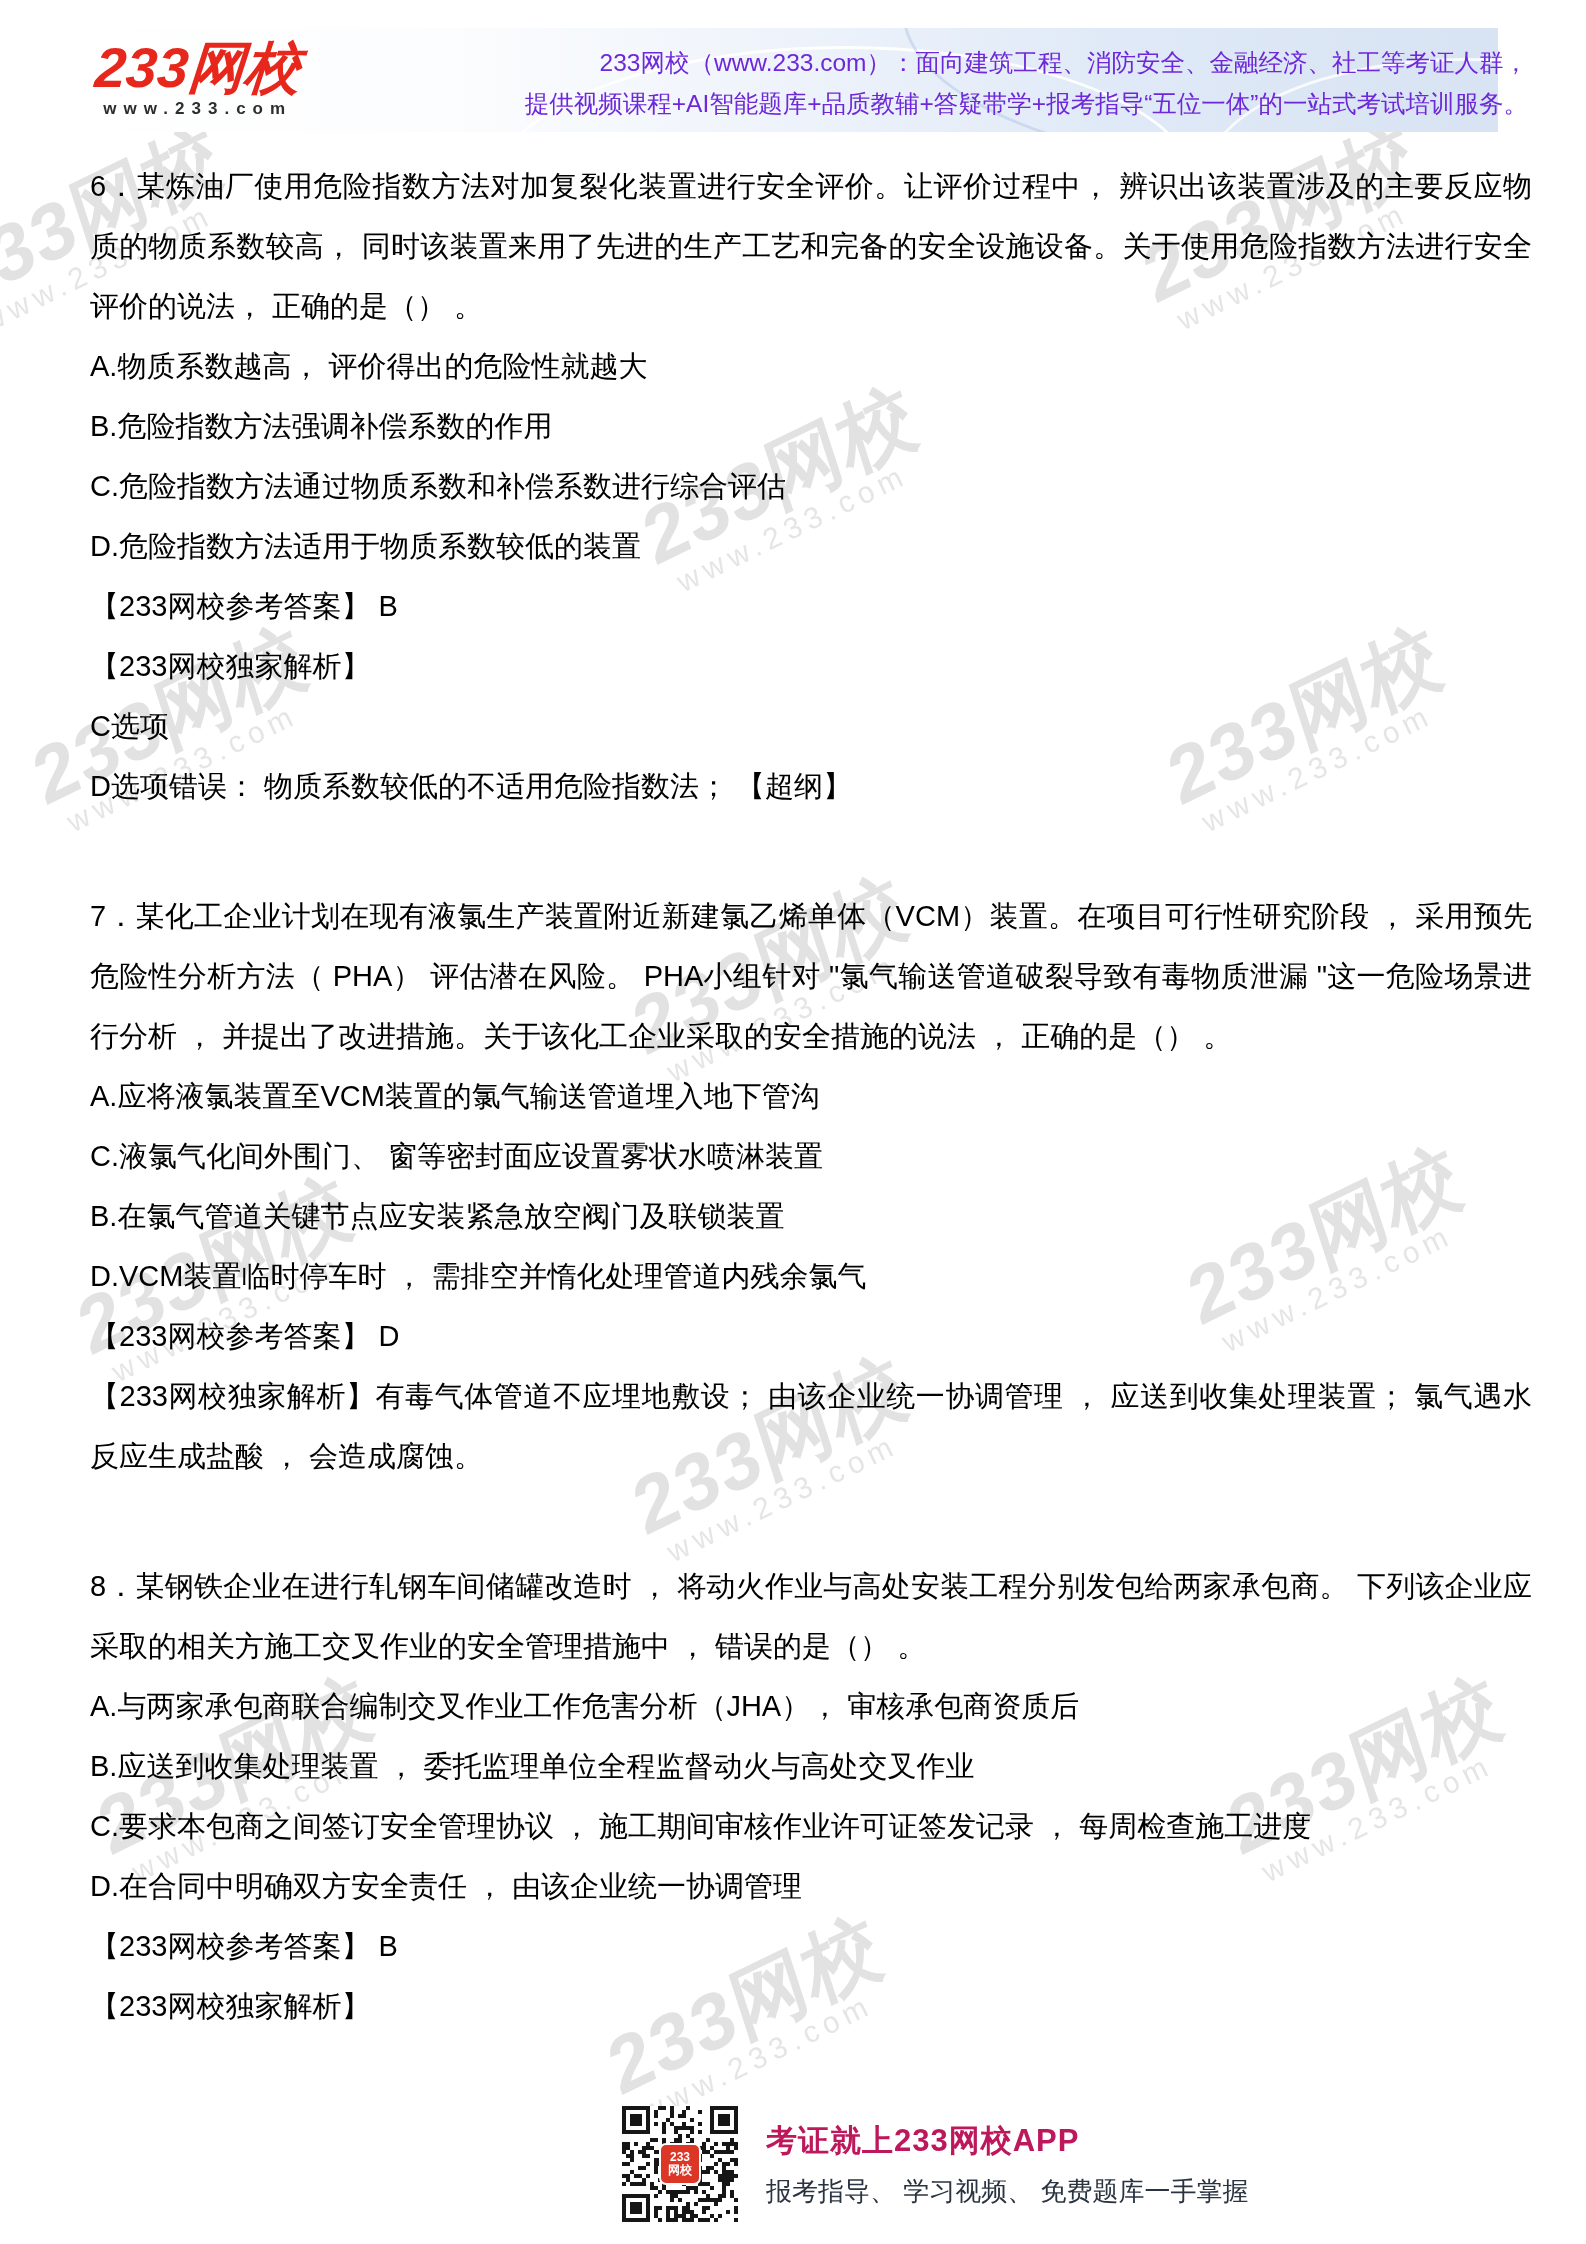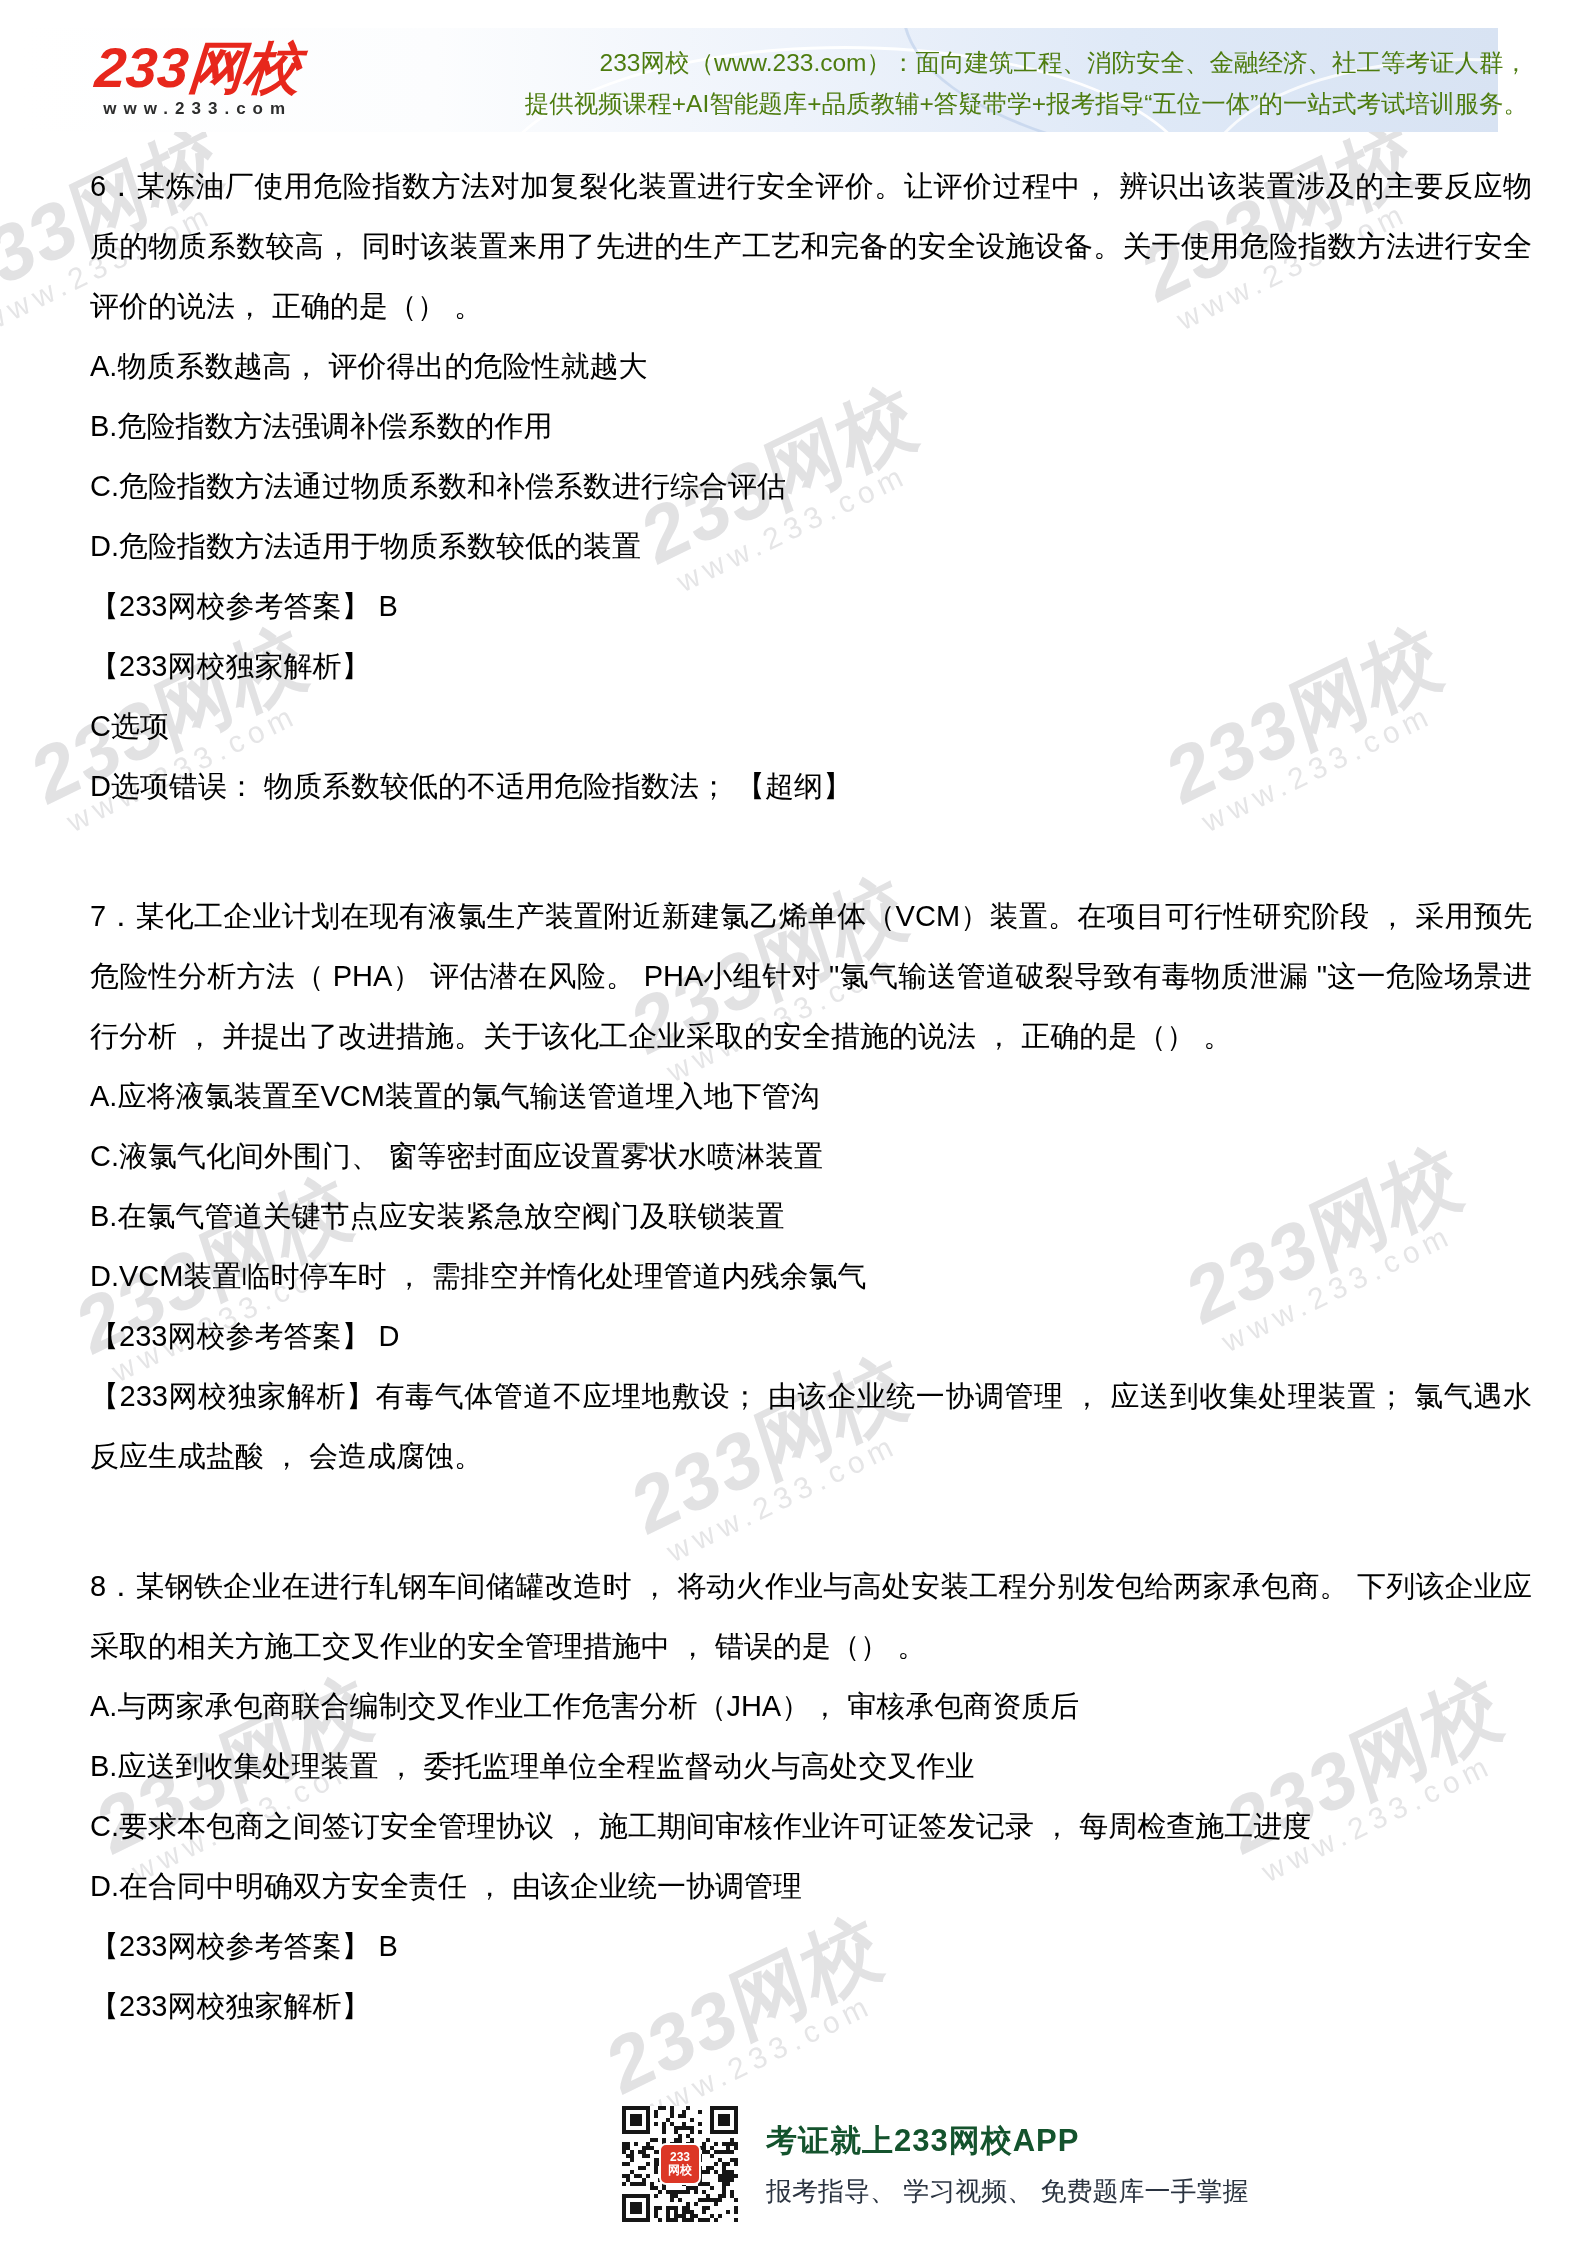--- a/index.html
+++ b/index.html
@@ -26,7 +26,7 @@
              transform:skewX(-4deg);letter-spacing:0;}
   .logo-url{font-size:17px;font-weight:bold;color:#2d2d2d;letter-spacing:7px;margin-top:1px;}
   .tagline{position:absolute;right:58px;top:42px;text-align:right;font-size:24.5px;
-           line-height:41px;color:#4d7c0f;z-index:3;}
+           line-height:41px;color:#6d28d9;z-index:3;}
 
   
   .content{position:relative;z-index:1;padding:156px 54px 0 90px;}

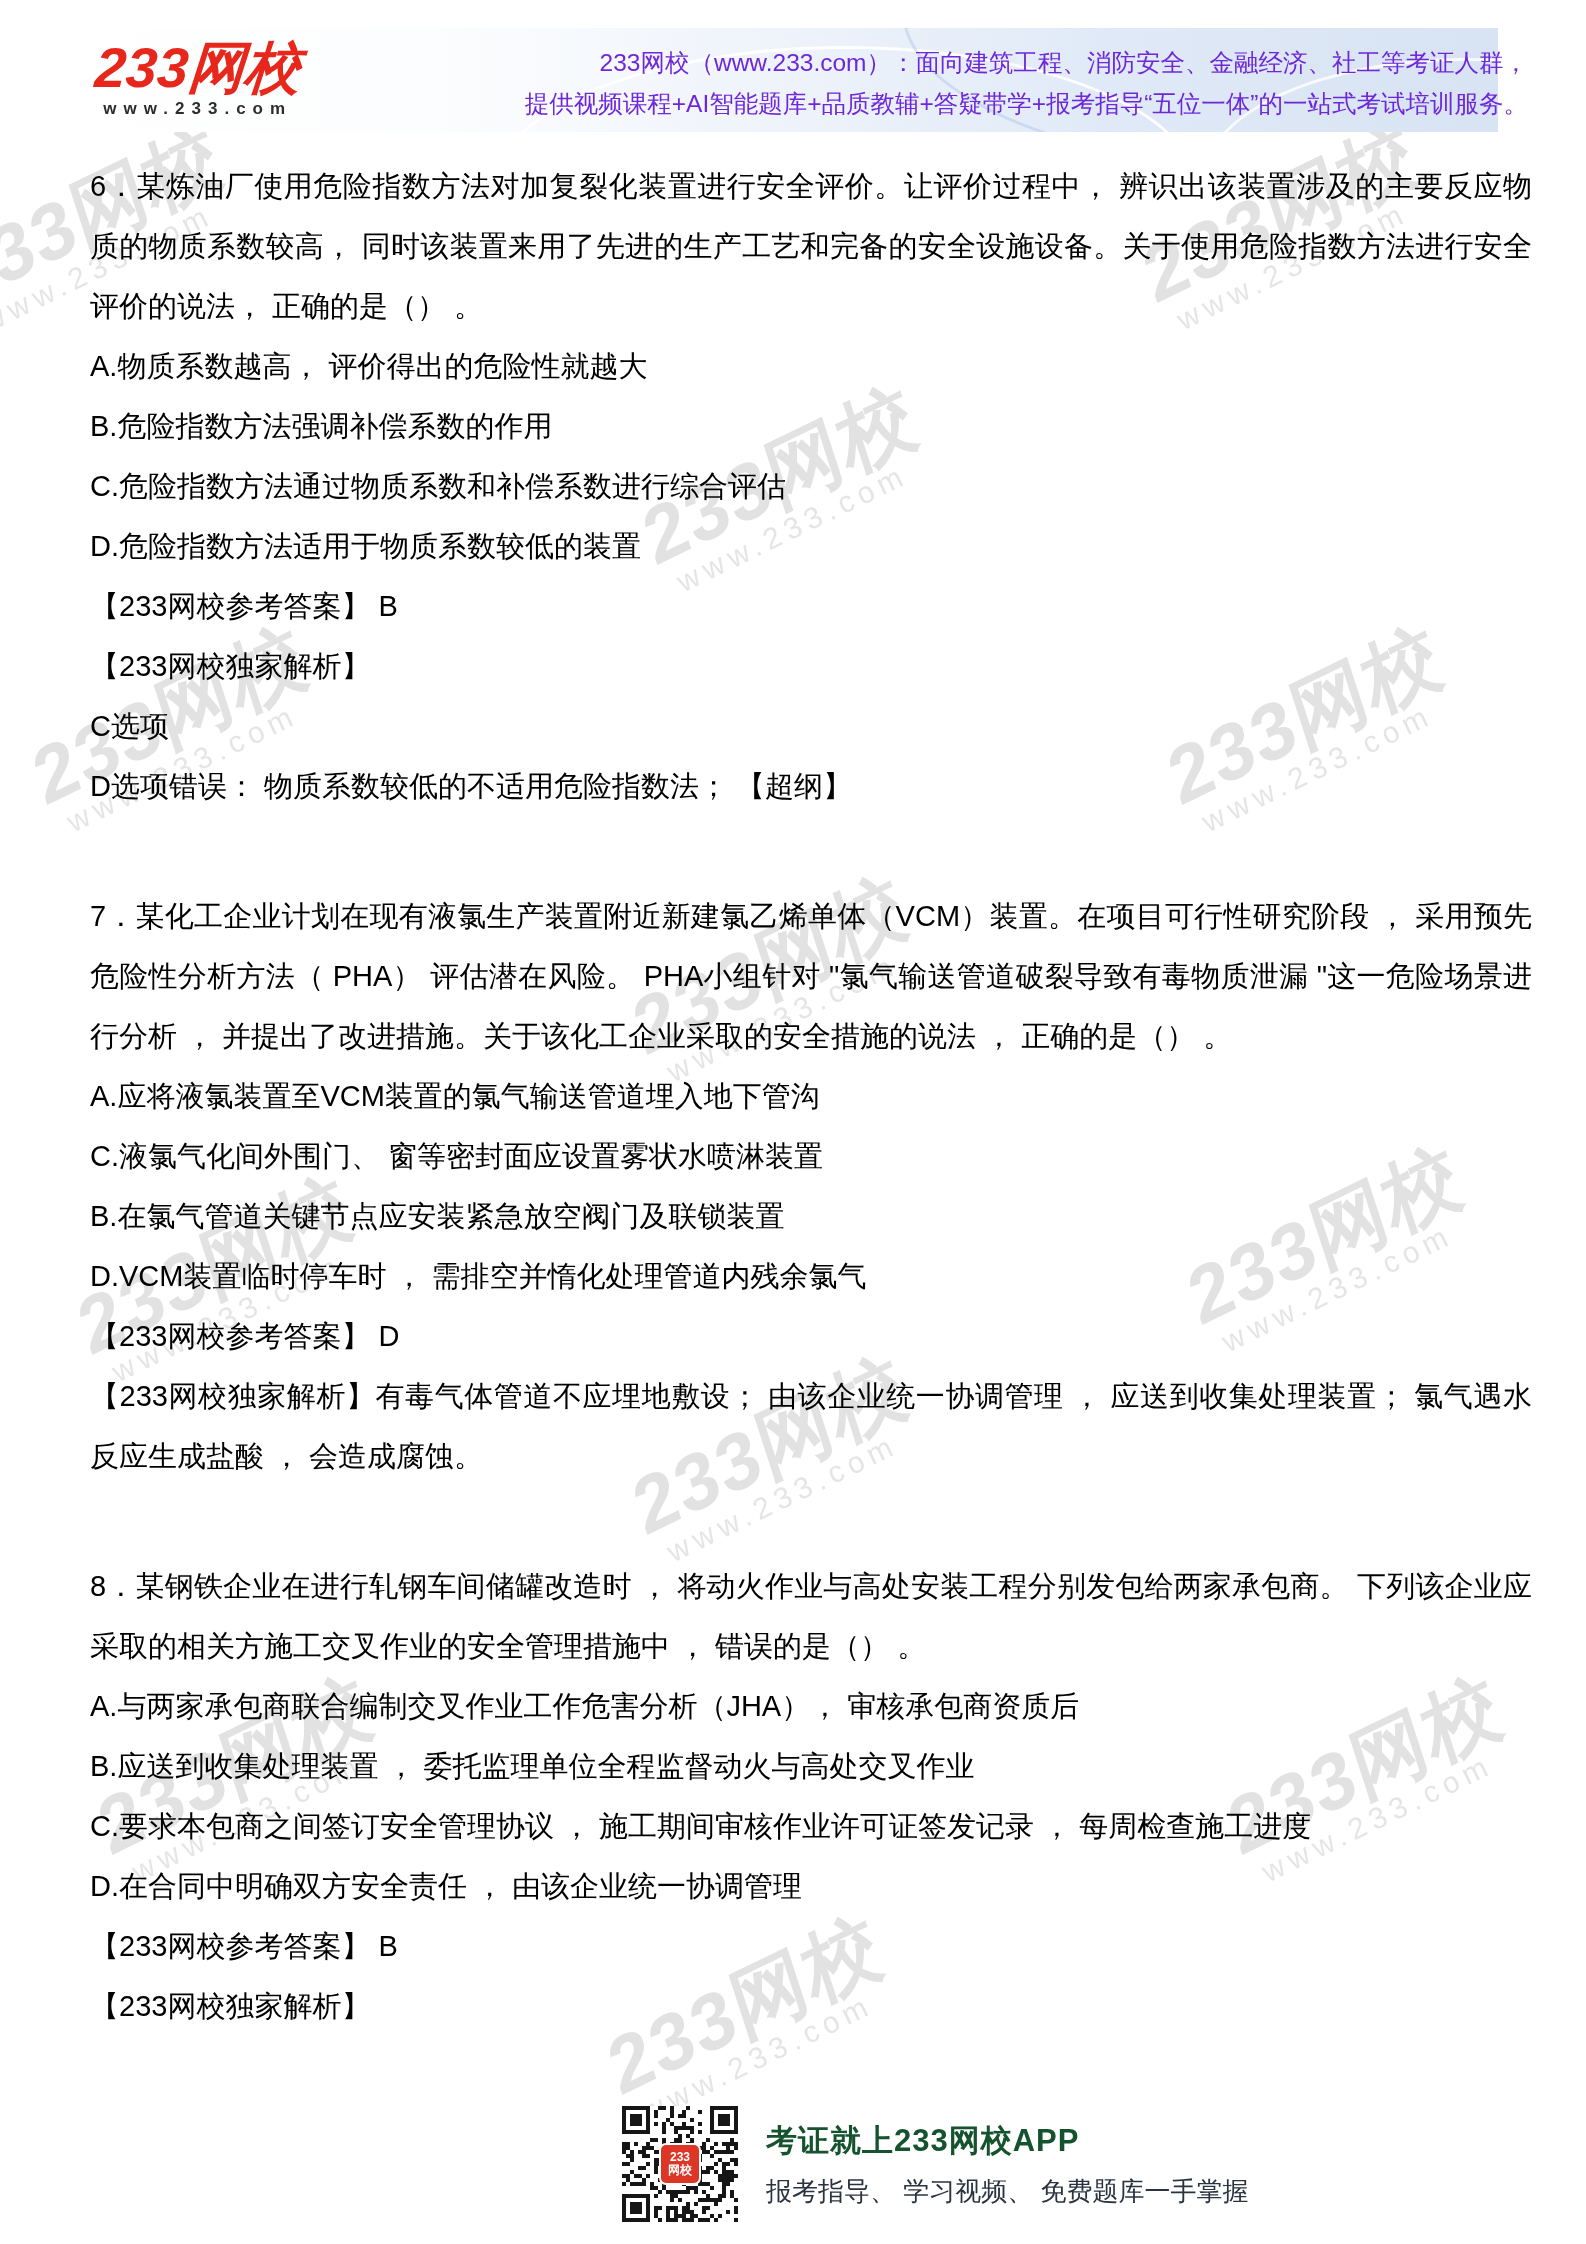--- a/index.html
+++ b/index.html
@@ -44,7 +44,7 @@
             width:38px;height:38px;background:#dc3726;border:2px solid #ffffff;border-radius:7px;
             display:flex;flex-direction:column;align-items:center;justify-content:center;
             color:#ffffff;font-weight:bold;font-size:12px;line-height:13px;}
-  .footer-title{font-size:31px;font-weight:bold;color:#14532d;letter-spacing:1px;}
+  .footer-title{font-size:31px;font-weight:bold;color:#be185d;letter-spacing:1px;}
   .footer-sub{font-size:26px;color:#2a3340;margin-top:12px;}
 </style>
 </head>

